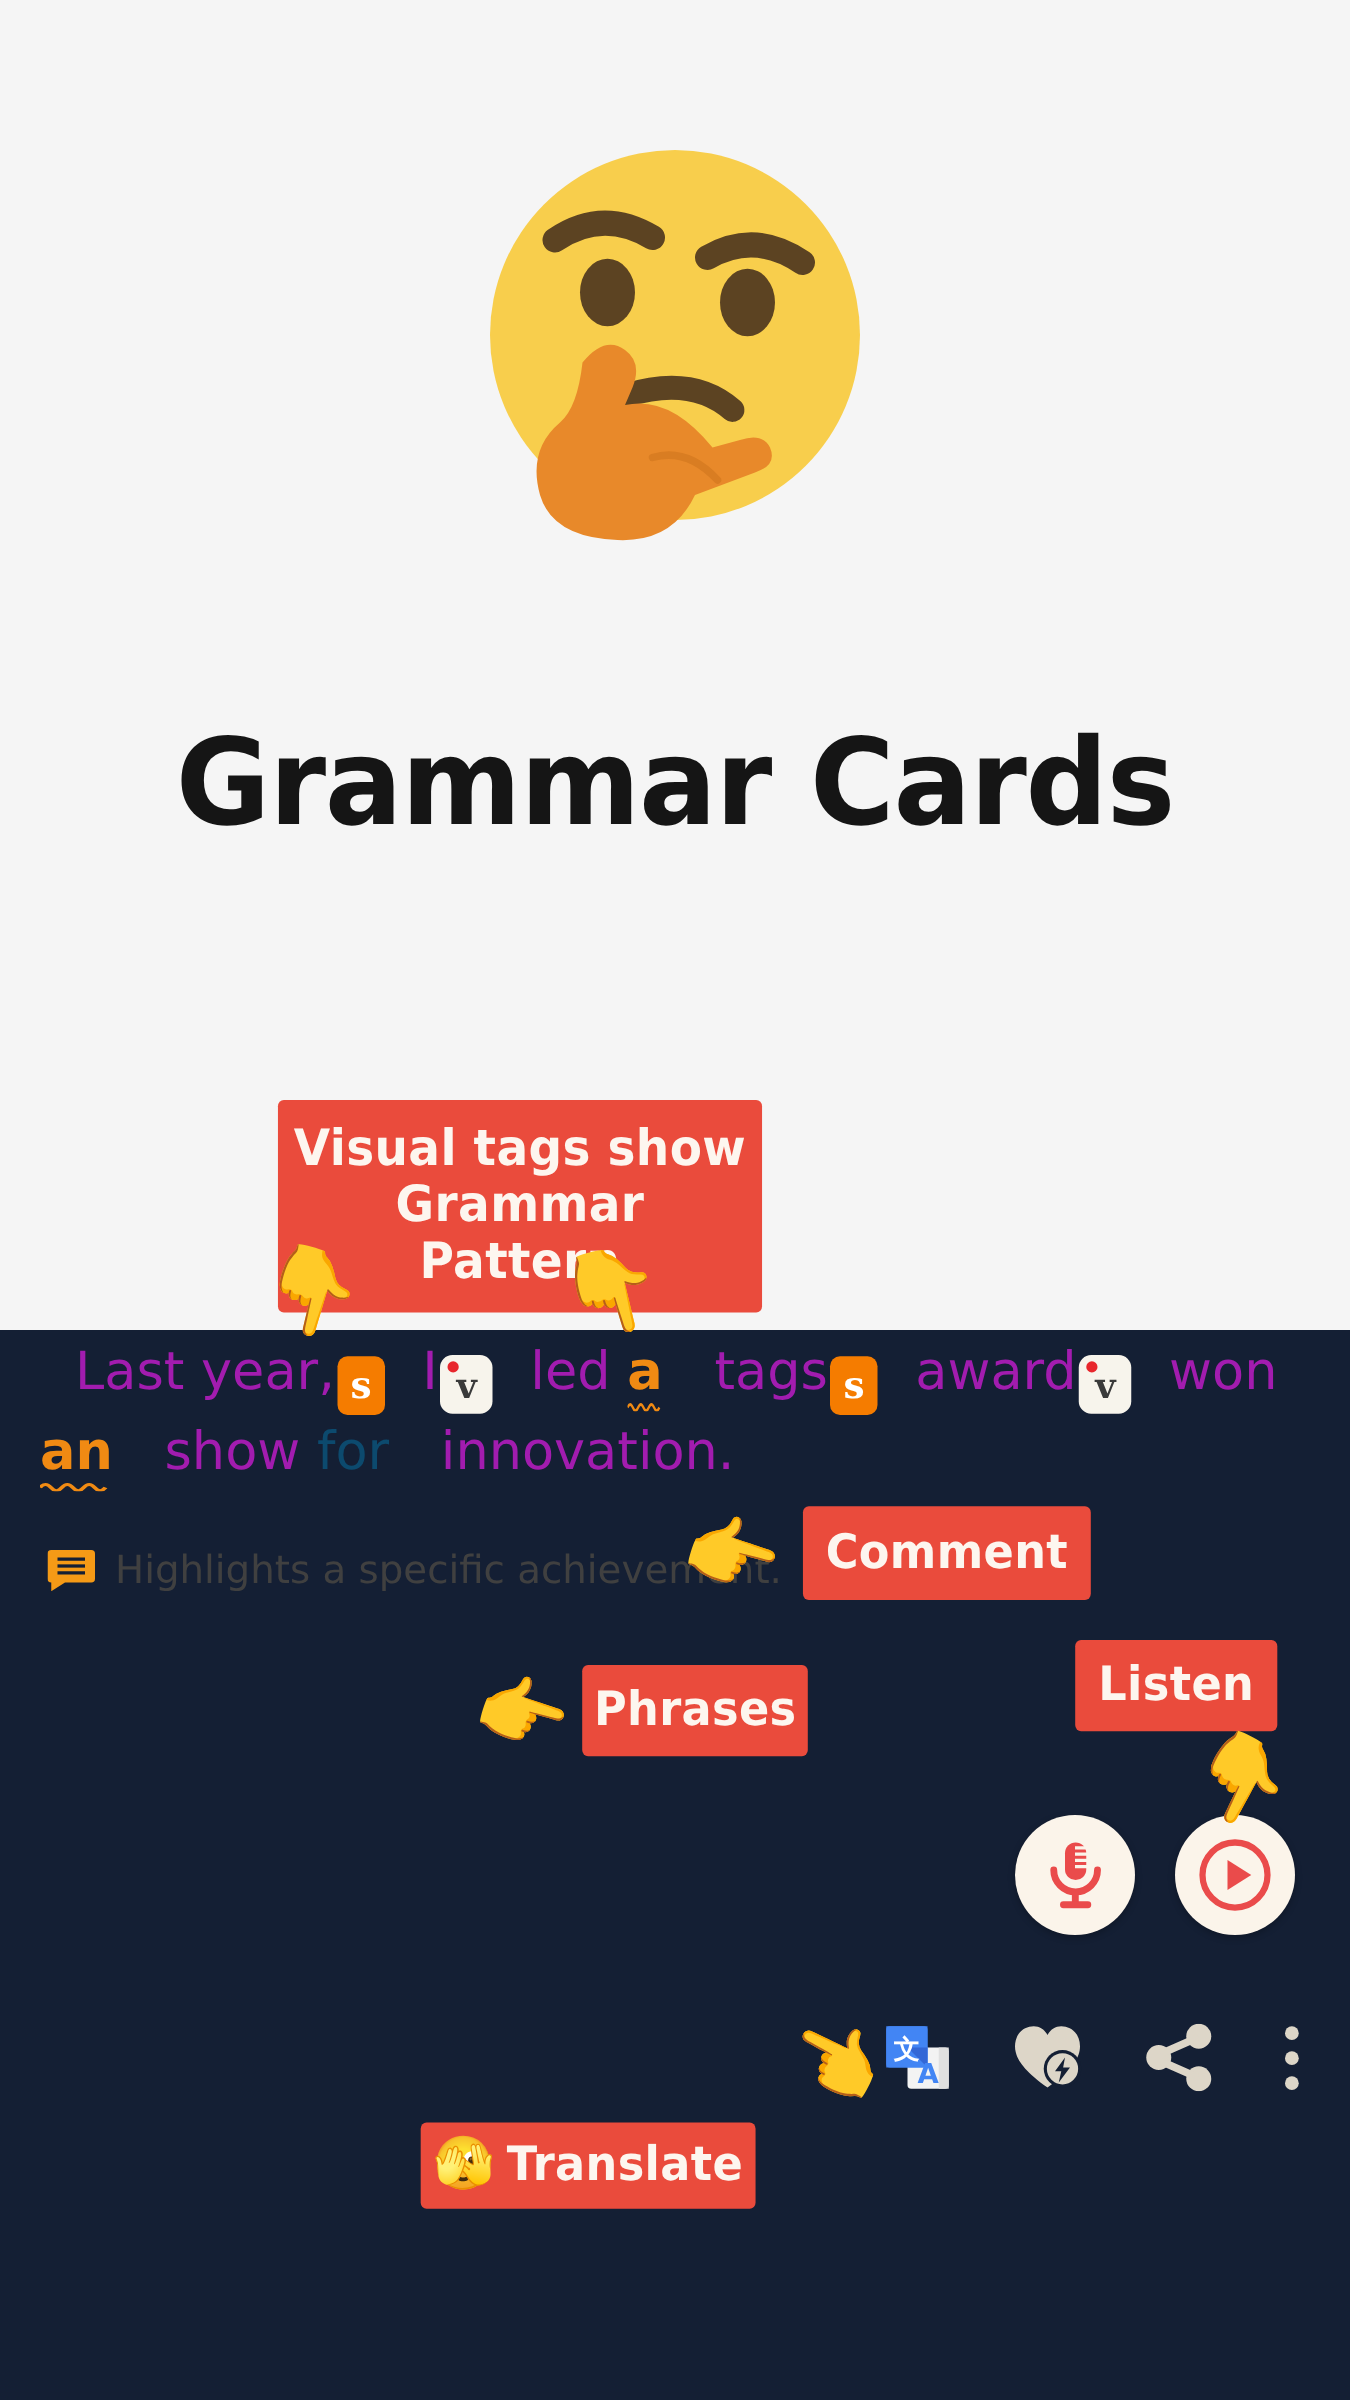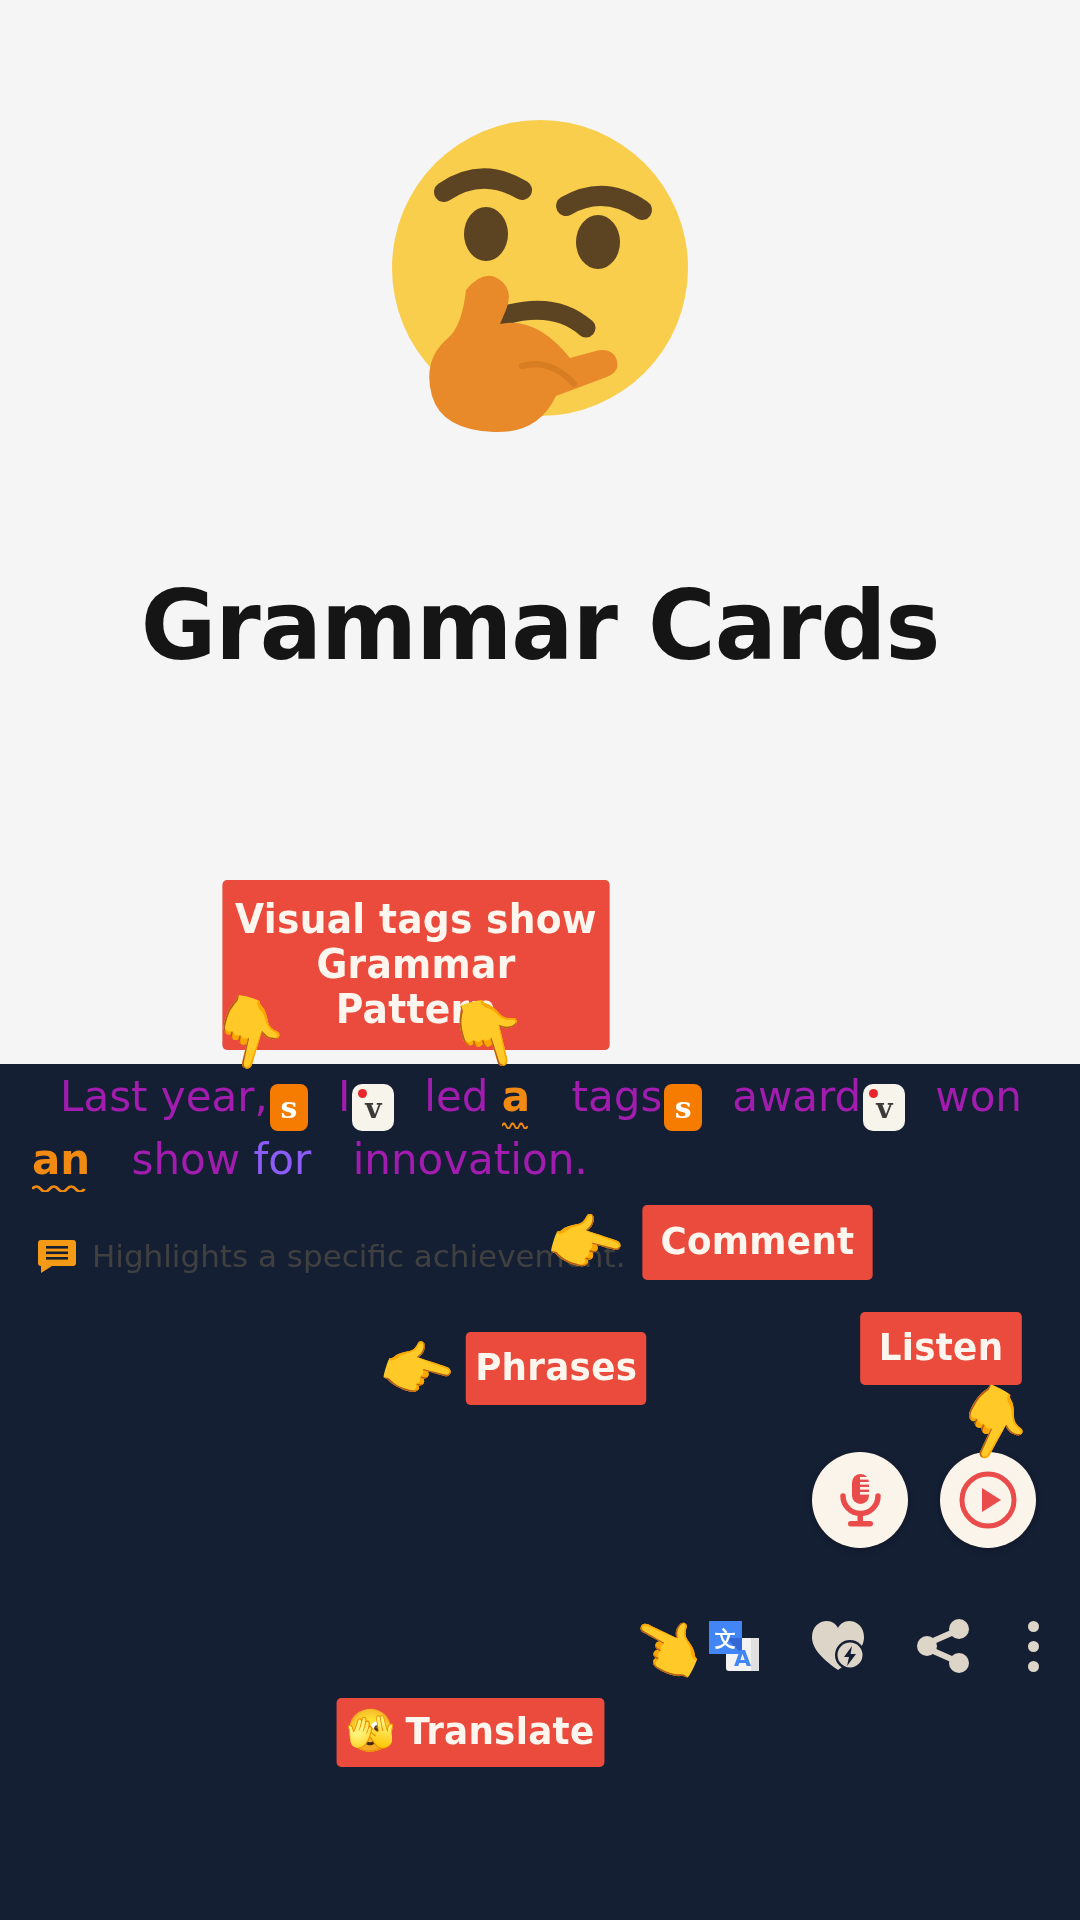--- a/index.html
+++ b/index.html
@@ -179,7 +179,7 @@
     left: 0; bottom: -9px;
     width: 100%; height: 8px;
   }
-  .prep { color: #8b5cf6; }
+  .prep { color: #0c4a6e; }
 
   
   .comment-row {

